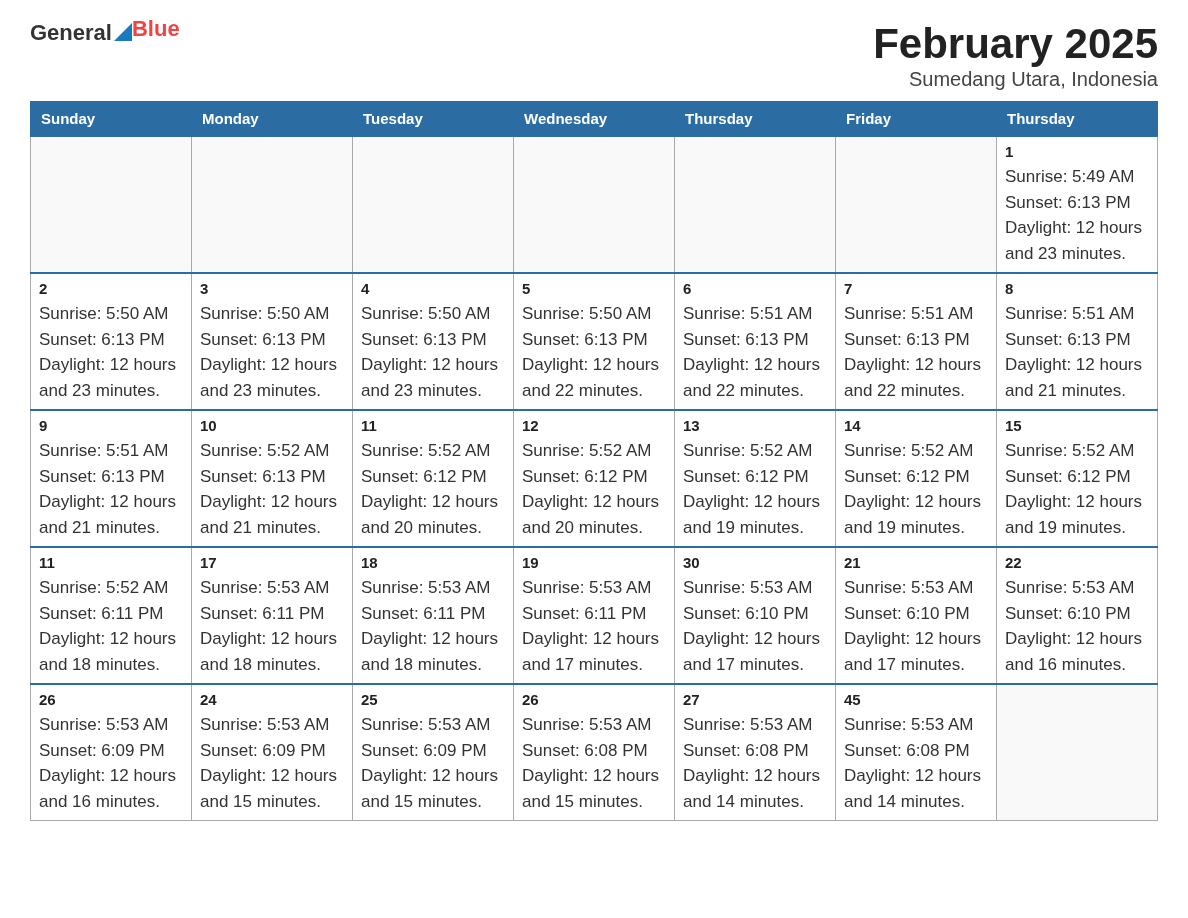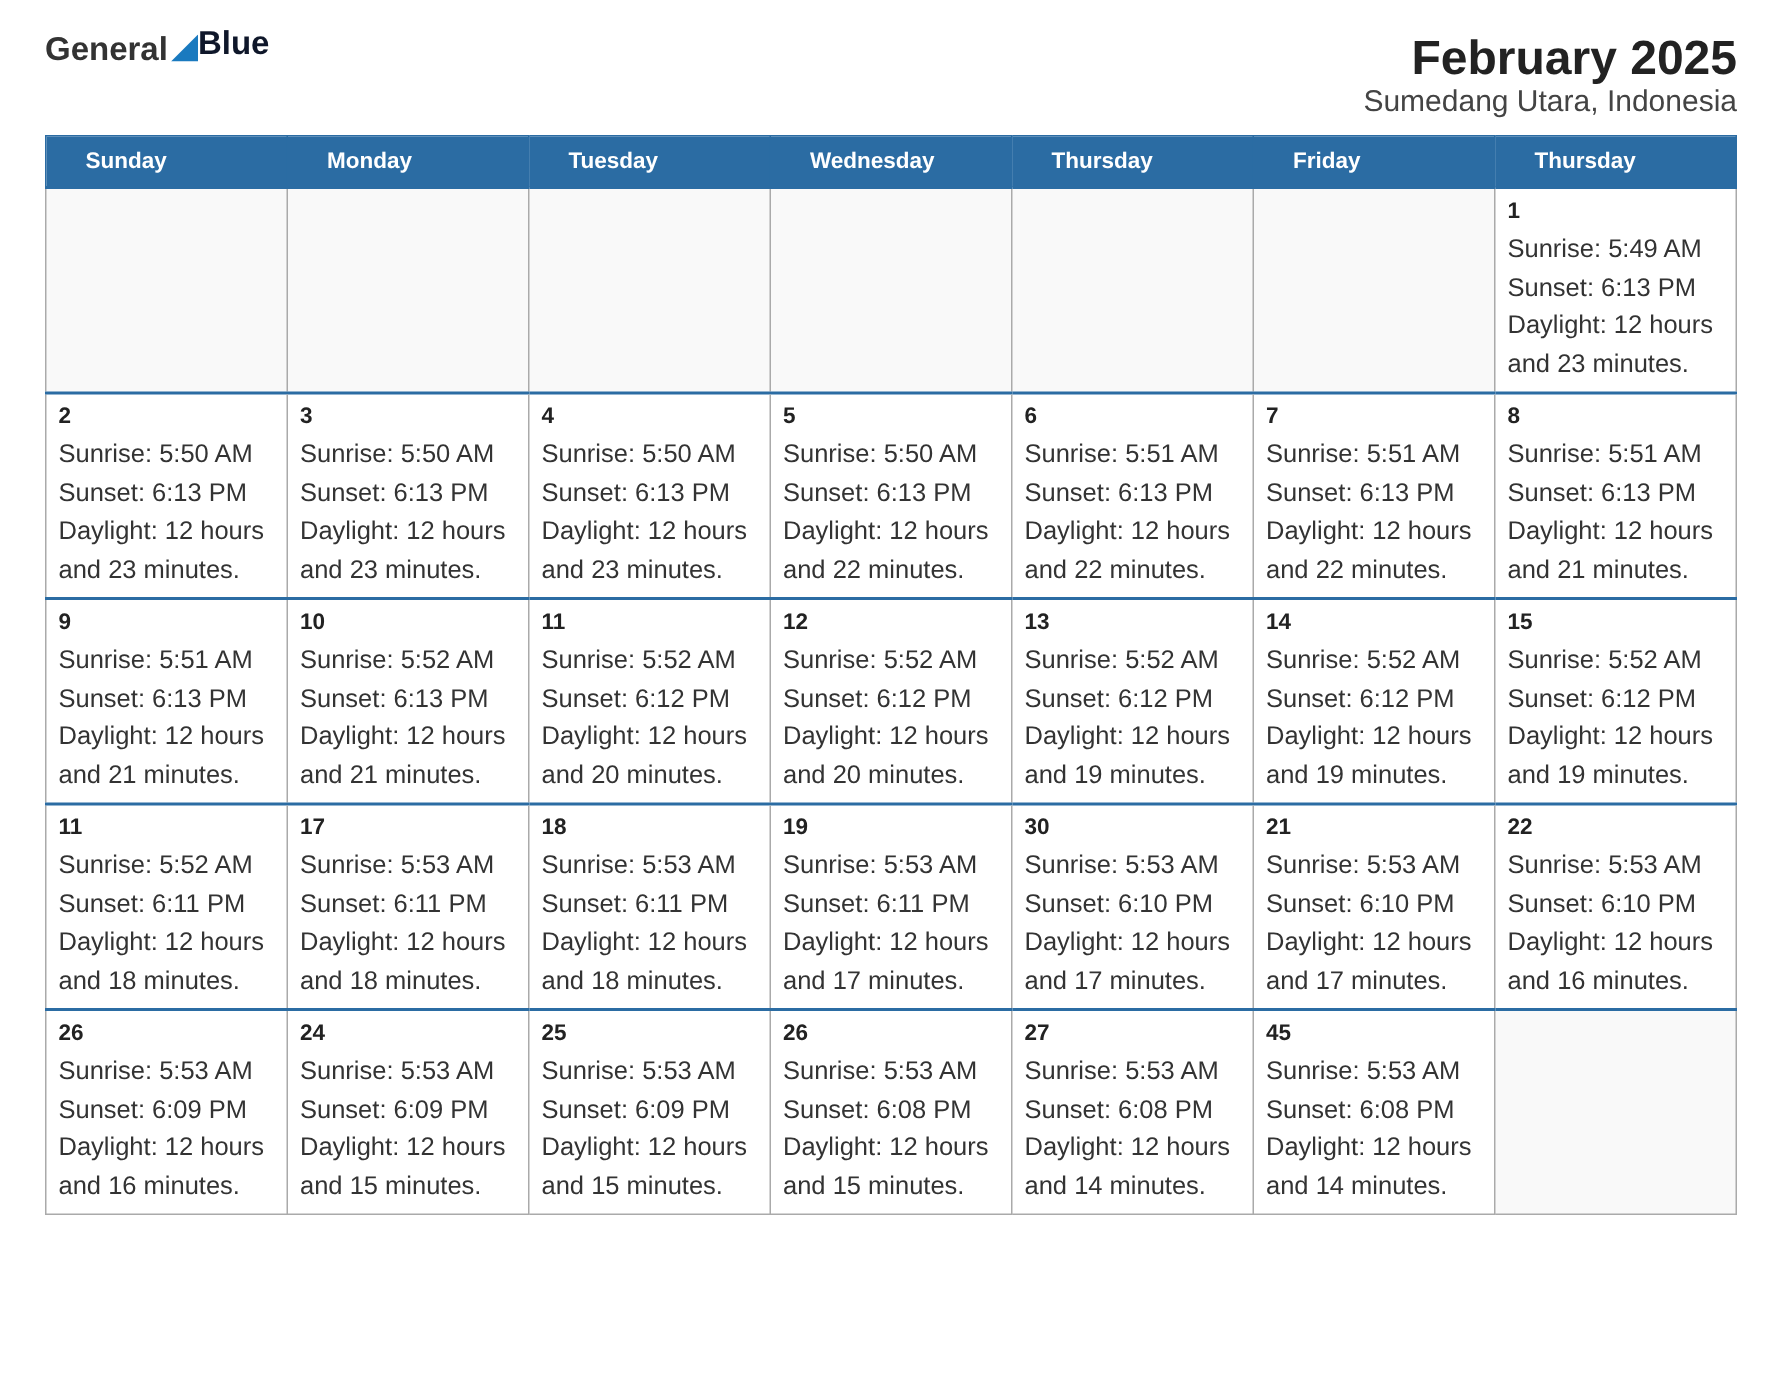--- a/index.html
+++ b/index.html
@@ -91,7 +91,7 @@
         <polygon points="0,18 18,18 18,0" fill="#1a7abf"></polygon>
       </svg>
     </div>
-    <span style="font-size:22px;font-weight:bold;color:#0f172a;margin-top:-4px;">Blue</span>
+    <span style="font-size:22px;font-weight:bold;color:#ef4444;margin-top:-4px;">Blue</span>
   </div>
   <div class="title-section">
     <h1>February 2025</h1>

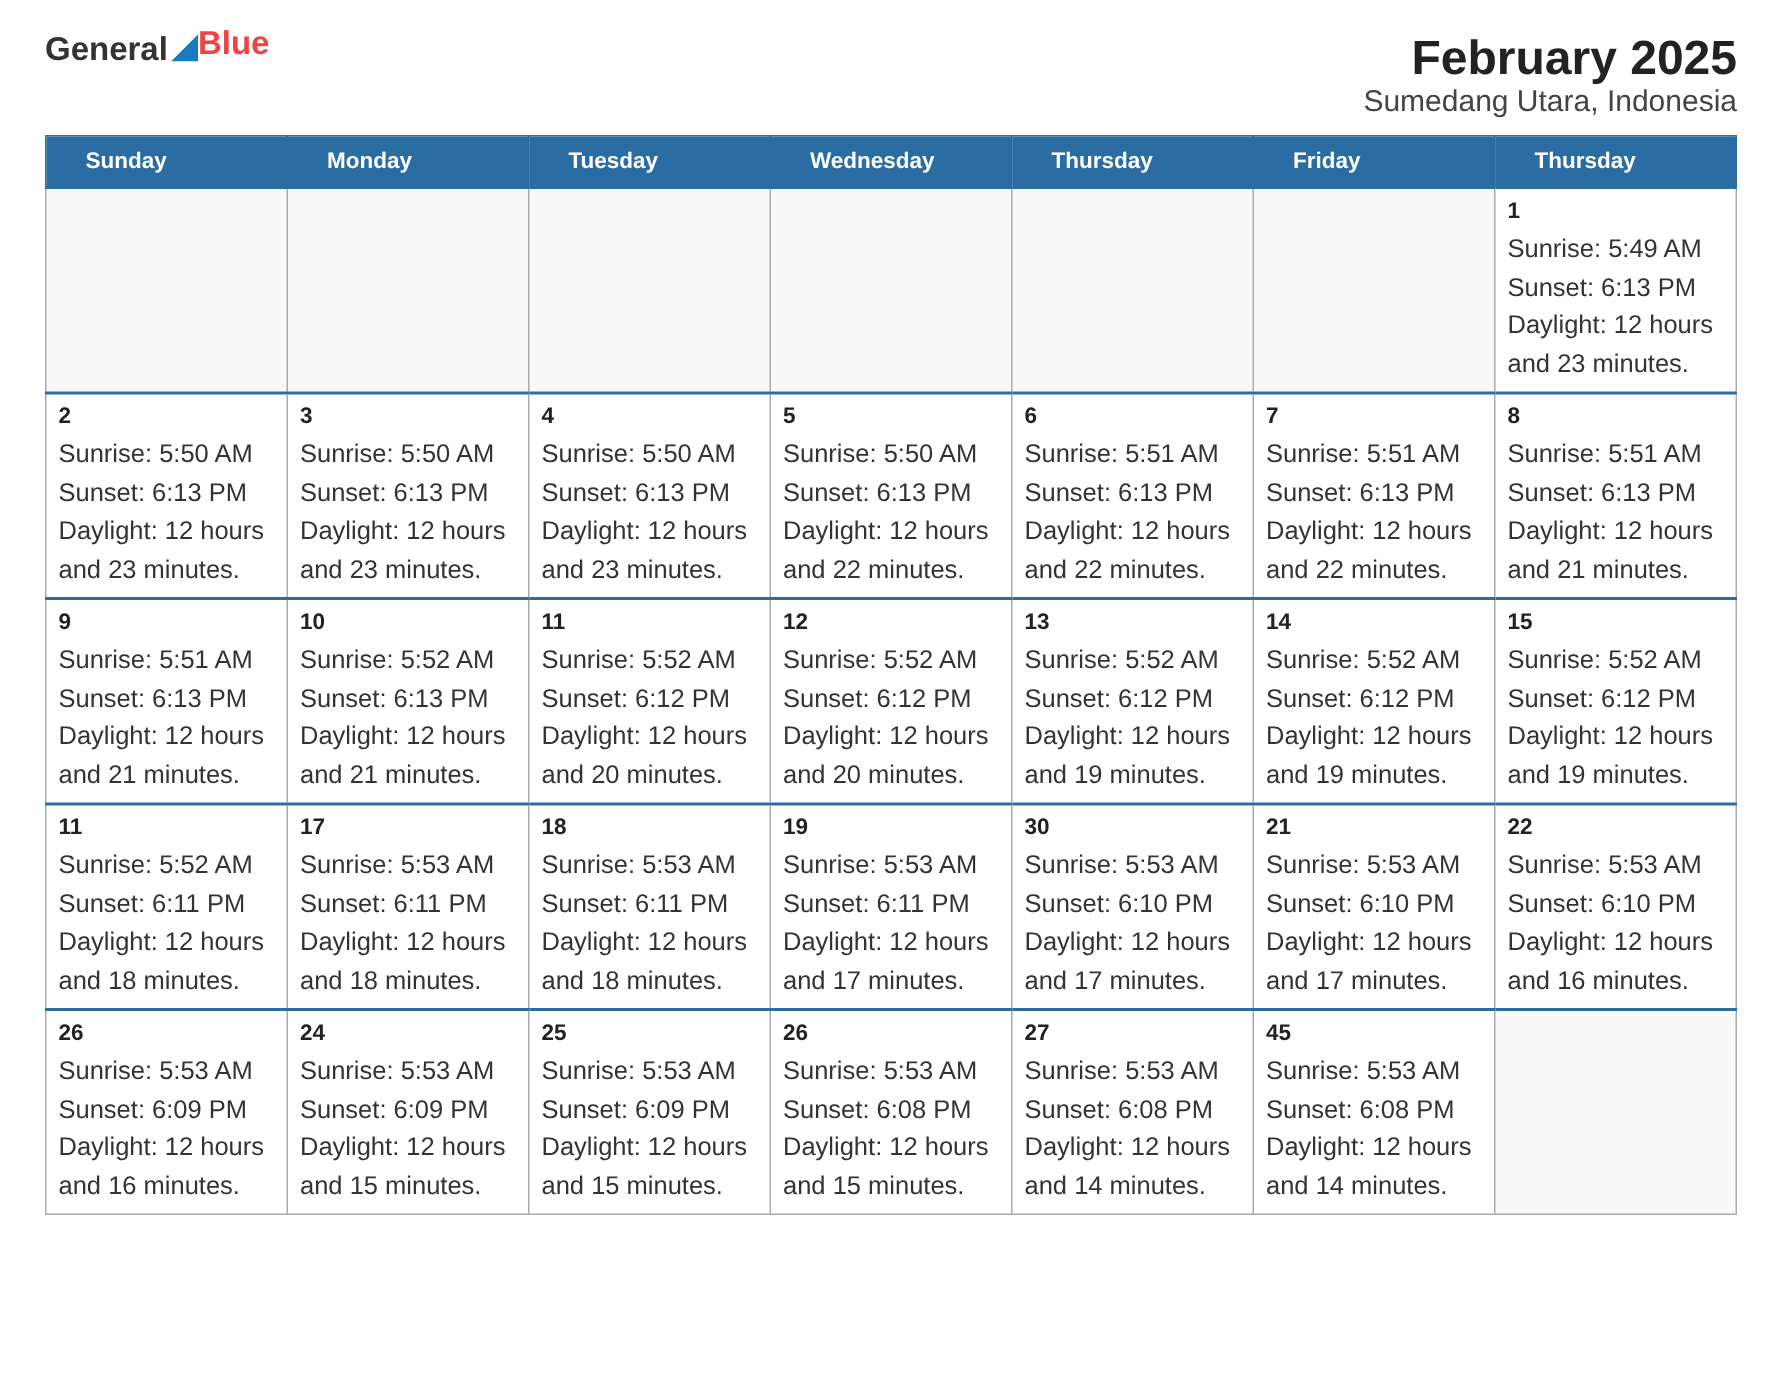--- a/index.html
+++ b/index.html
@@ -28,7 +28,7 @@
       text-align: right;
     }
     .title-section h1 {
-      font-size: 32px;
+      font-size: 42px;
       font-weight: bold;
       color: #222;
     }

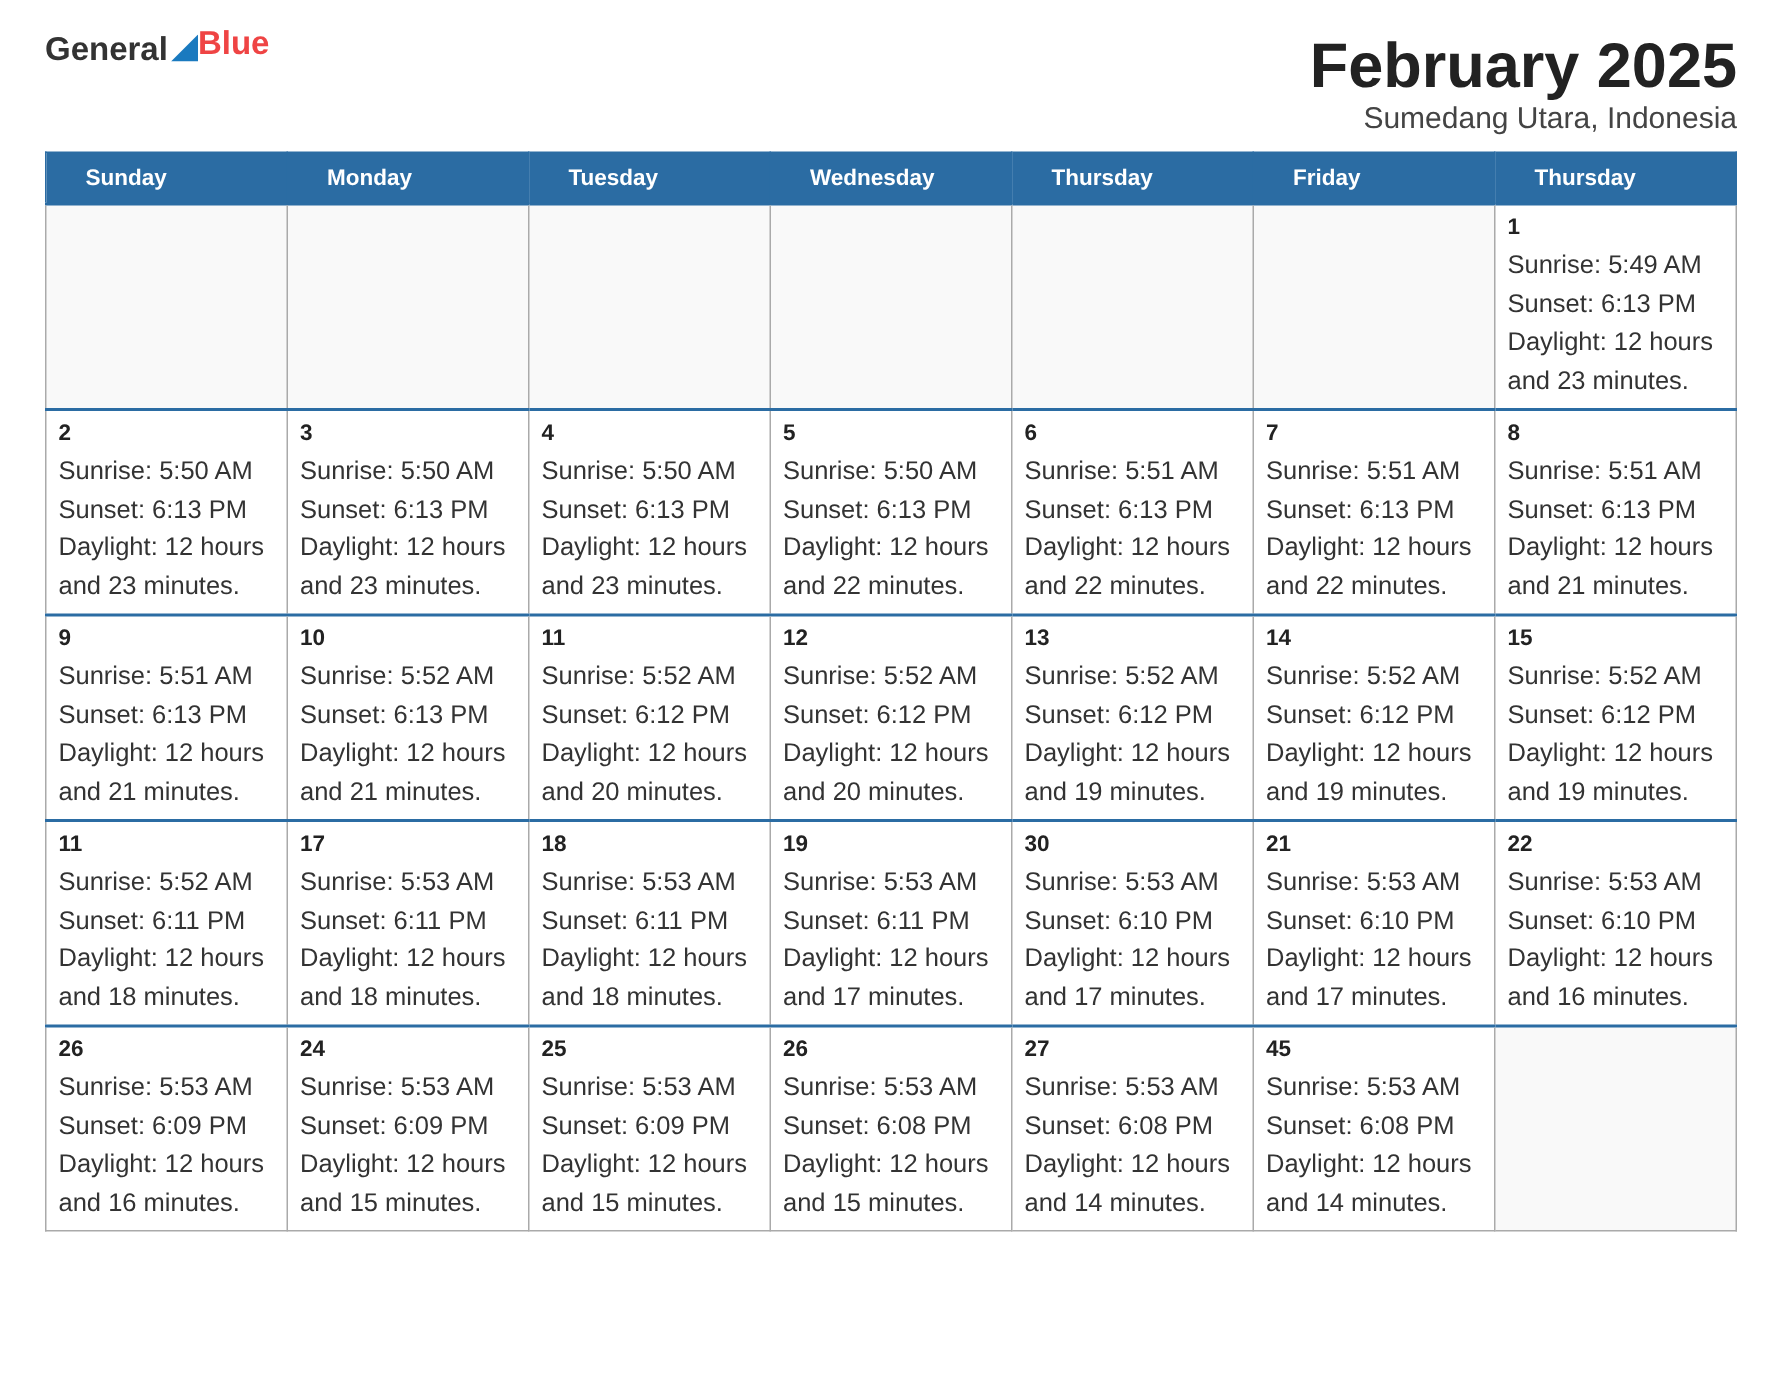--- a/index.html
+++ b/index.html
@@ -47,7 +47,7 @@
       color: #fff;
       font-size: 15px;
       font-weight: bold;
-      padding: 8px 26px;
+      padding: 8px 10px;
       text-align: left;
       border: 1px solid #2b6ca3;
     }

